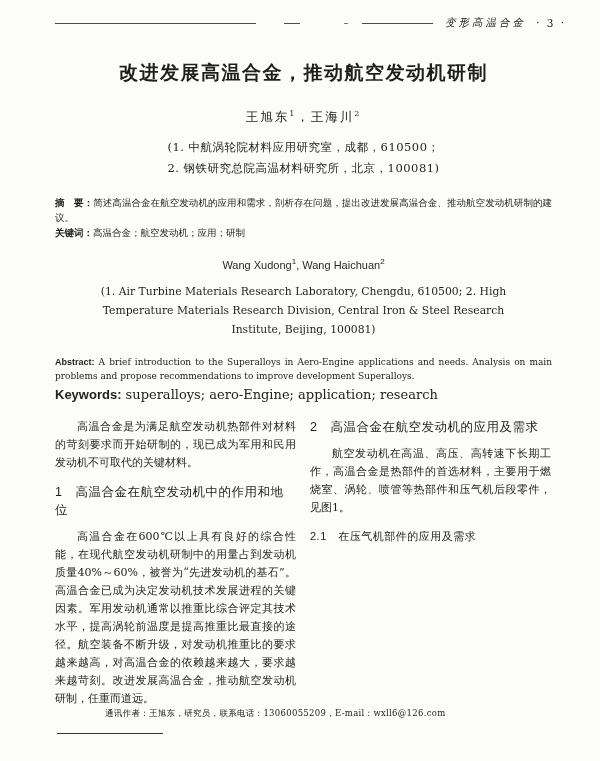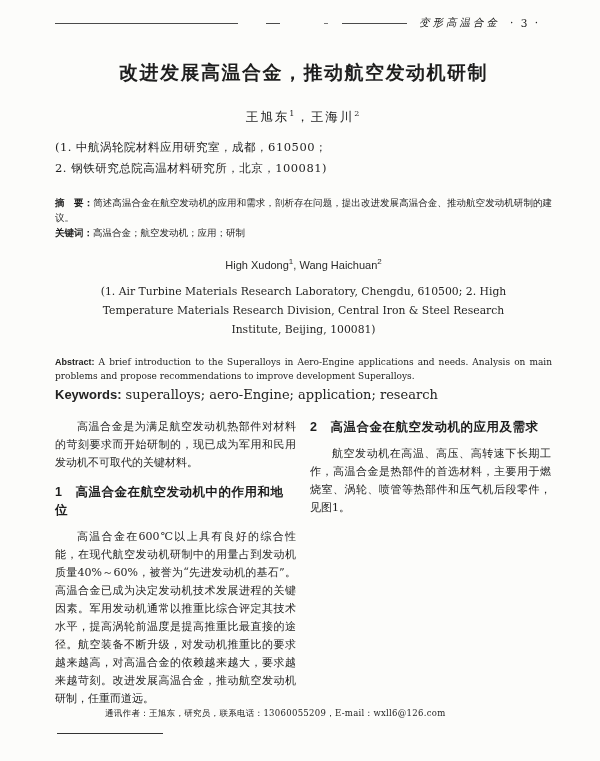--- a/index.html
+++ b/index.html
@@ -17,7 +17,7 @@
 
   
   .running-head {
-    position:absolute; top:18px; left:55px; right:60px;
+    position:absolute; top:18px; left:55px; right:34px;
     display:flex; align-items:center; height:10px;
   }
   .rule { border-top:1.6px solid #4a4a4a; height:0; }

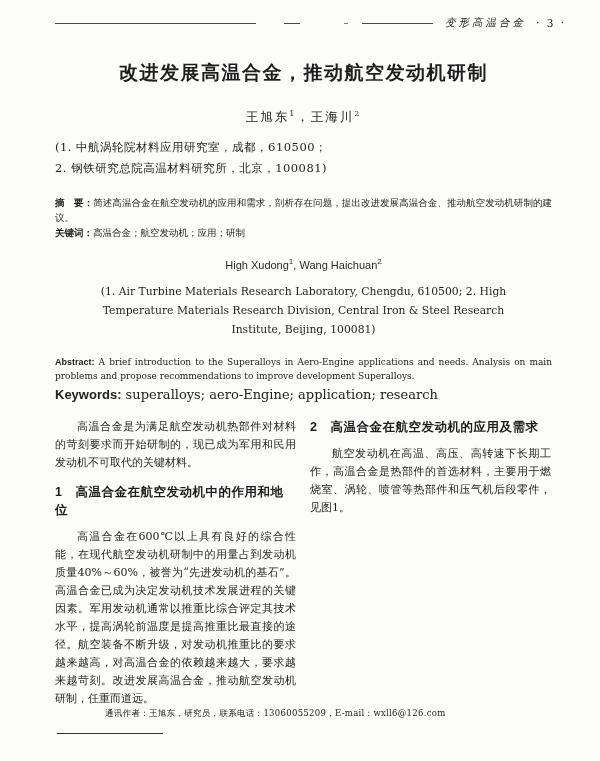--- a/index.html
+++ b/index.html
@@ -38,7 +38,7 @@
   }
   .authors-cn { text-align:center; font-size:12.5px; margin-top:23px; letter-spacing:2px; }
   .authors-cn sup, .authors-en sup { font-size:8px; }
-  .affil-cn { text-align:left; font-size:11.5px; line-height:1.85; margin-top:11px; letter-spacing:0.5px; }
+  .affil-cn { text-align:center; font-size:11.5px; line-height:1.85; margin-top:11px; letter-spacing:0.5px; }
 
   .abstract-cn { margin-top:15px; font-size:9.5px; line-height:1.6; text-align:justify; }
   .abstract-cn .lbl, .abstract-en .lbl { font-weight:bold; font-family:"Liberation Sans","DejaVu Sans",sans-serif; }

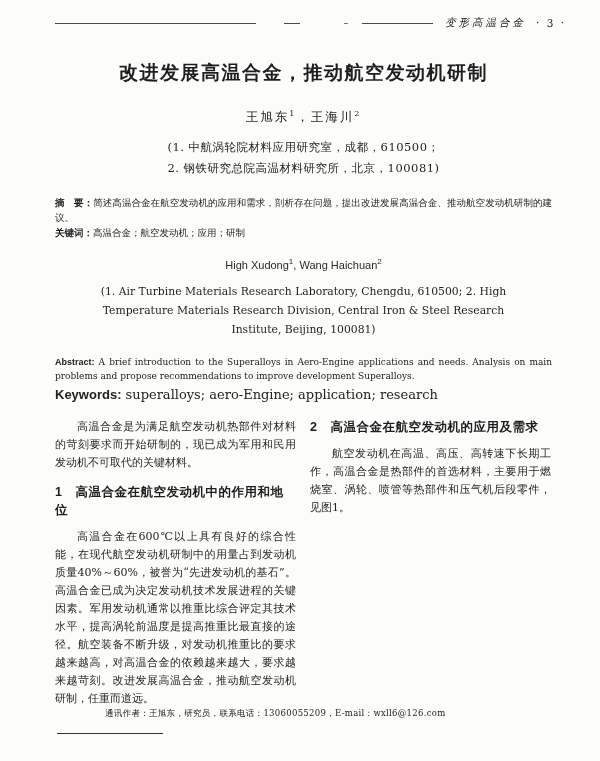--- a/index.html
+++ b/index.html
@@ -110,7 +110,7 @@
 
 
     <div class="authors-en">
-      <span>High Xudong</span><sup>1</sup><span>,  </span><span>Wang Haichuan</span><sup>2</sup>
+      <span>Wang Xudong</span><sup>1</sup><span>,  </span><span>Wang Haichuan</span><sup>2</sup>
     </div>
 
     <div class="affil-en">(1. Air Turbine Materials Research Laboratory, Chengdu, 610500; 2. High Temperature Materials Research Division, Central Iron &amp; Steel Research Institute, Beijing, 100081)</div>

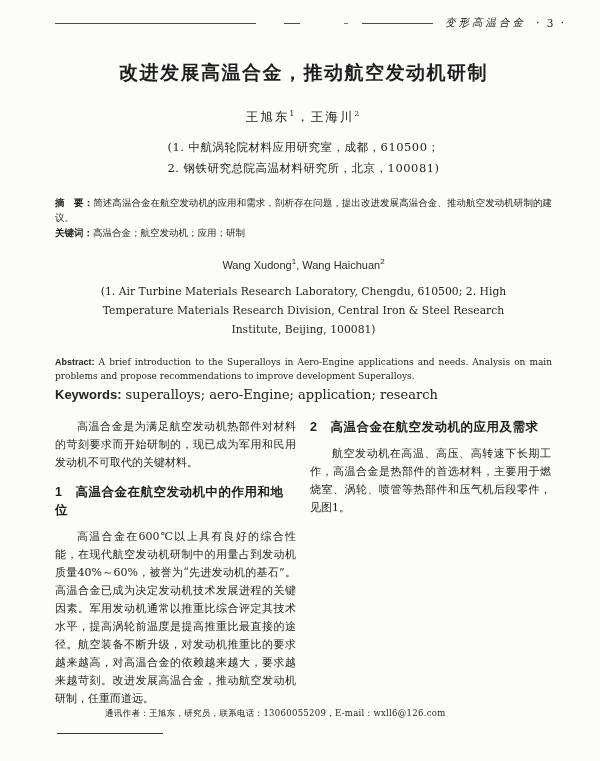--- a/index.html
+++ b/index.html
@@ -63,7 +63,7 @@
   .para { margin:0; text-indent:2em; }
   .sec-h {
     font-family:"Liberation Sans","DejaVu Sans",sans-serif;
-    font-weight:bold; font-size:12.5px; margin:11px 0 9px 0; text-align:left; text-indent:0;
+    font-weight:normal; font-size:12.5px; margin:11px 0 9px 0; text-align:left; text-indent:0;
     letter-spacing:0.5px;
   }
   .sec-h.sub { font-size:11px; margin:10px 0 8px 0; }

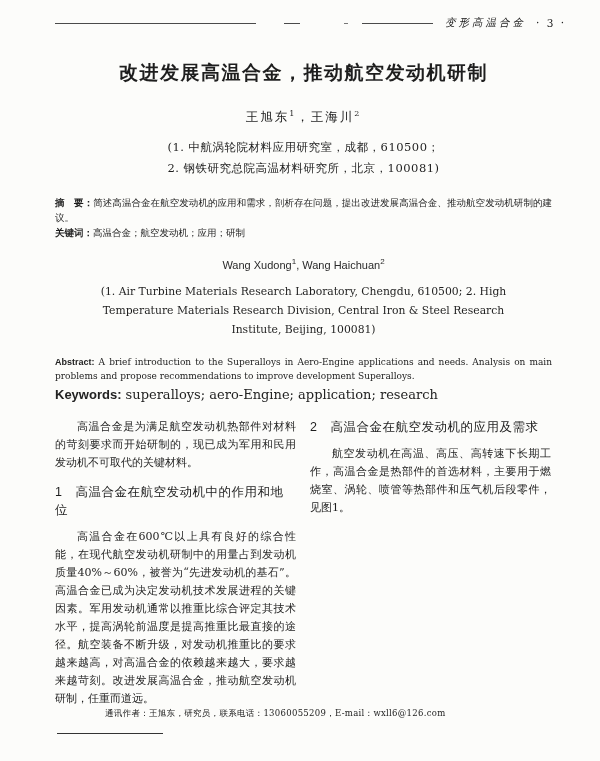--- a/index.html
+++ b/index.html
@@ -131,6 +131,7 @@
       <div class="col">
         <h3 class="sec-h" style="margin-top:0;">2　高温合金在航空发动机的应用及需求</h3>
         <p class="para">航空发动机在高温、高压、高转速下长期工作，高温合金是热部件的首选材料，主要用于燃烧室、涡轮、喷管等热部件和压气机后段零件，见图1。</p>
+        <h3 class="sec-h sub">2.1　在压气机部件的应用及需求</h3>
       </div>
     </div>
 

